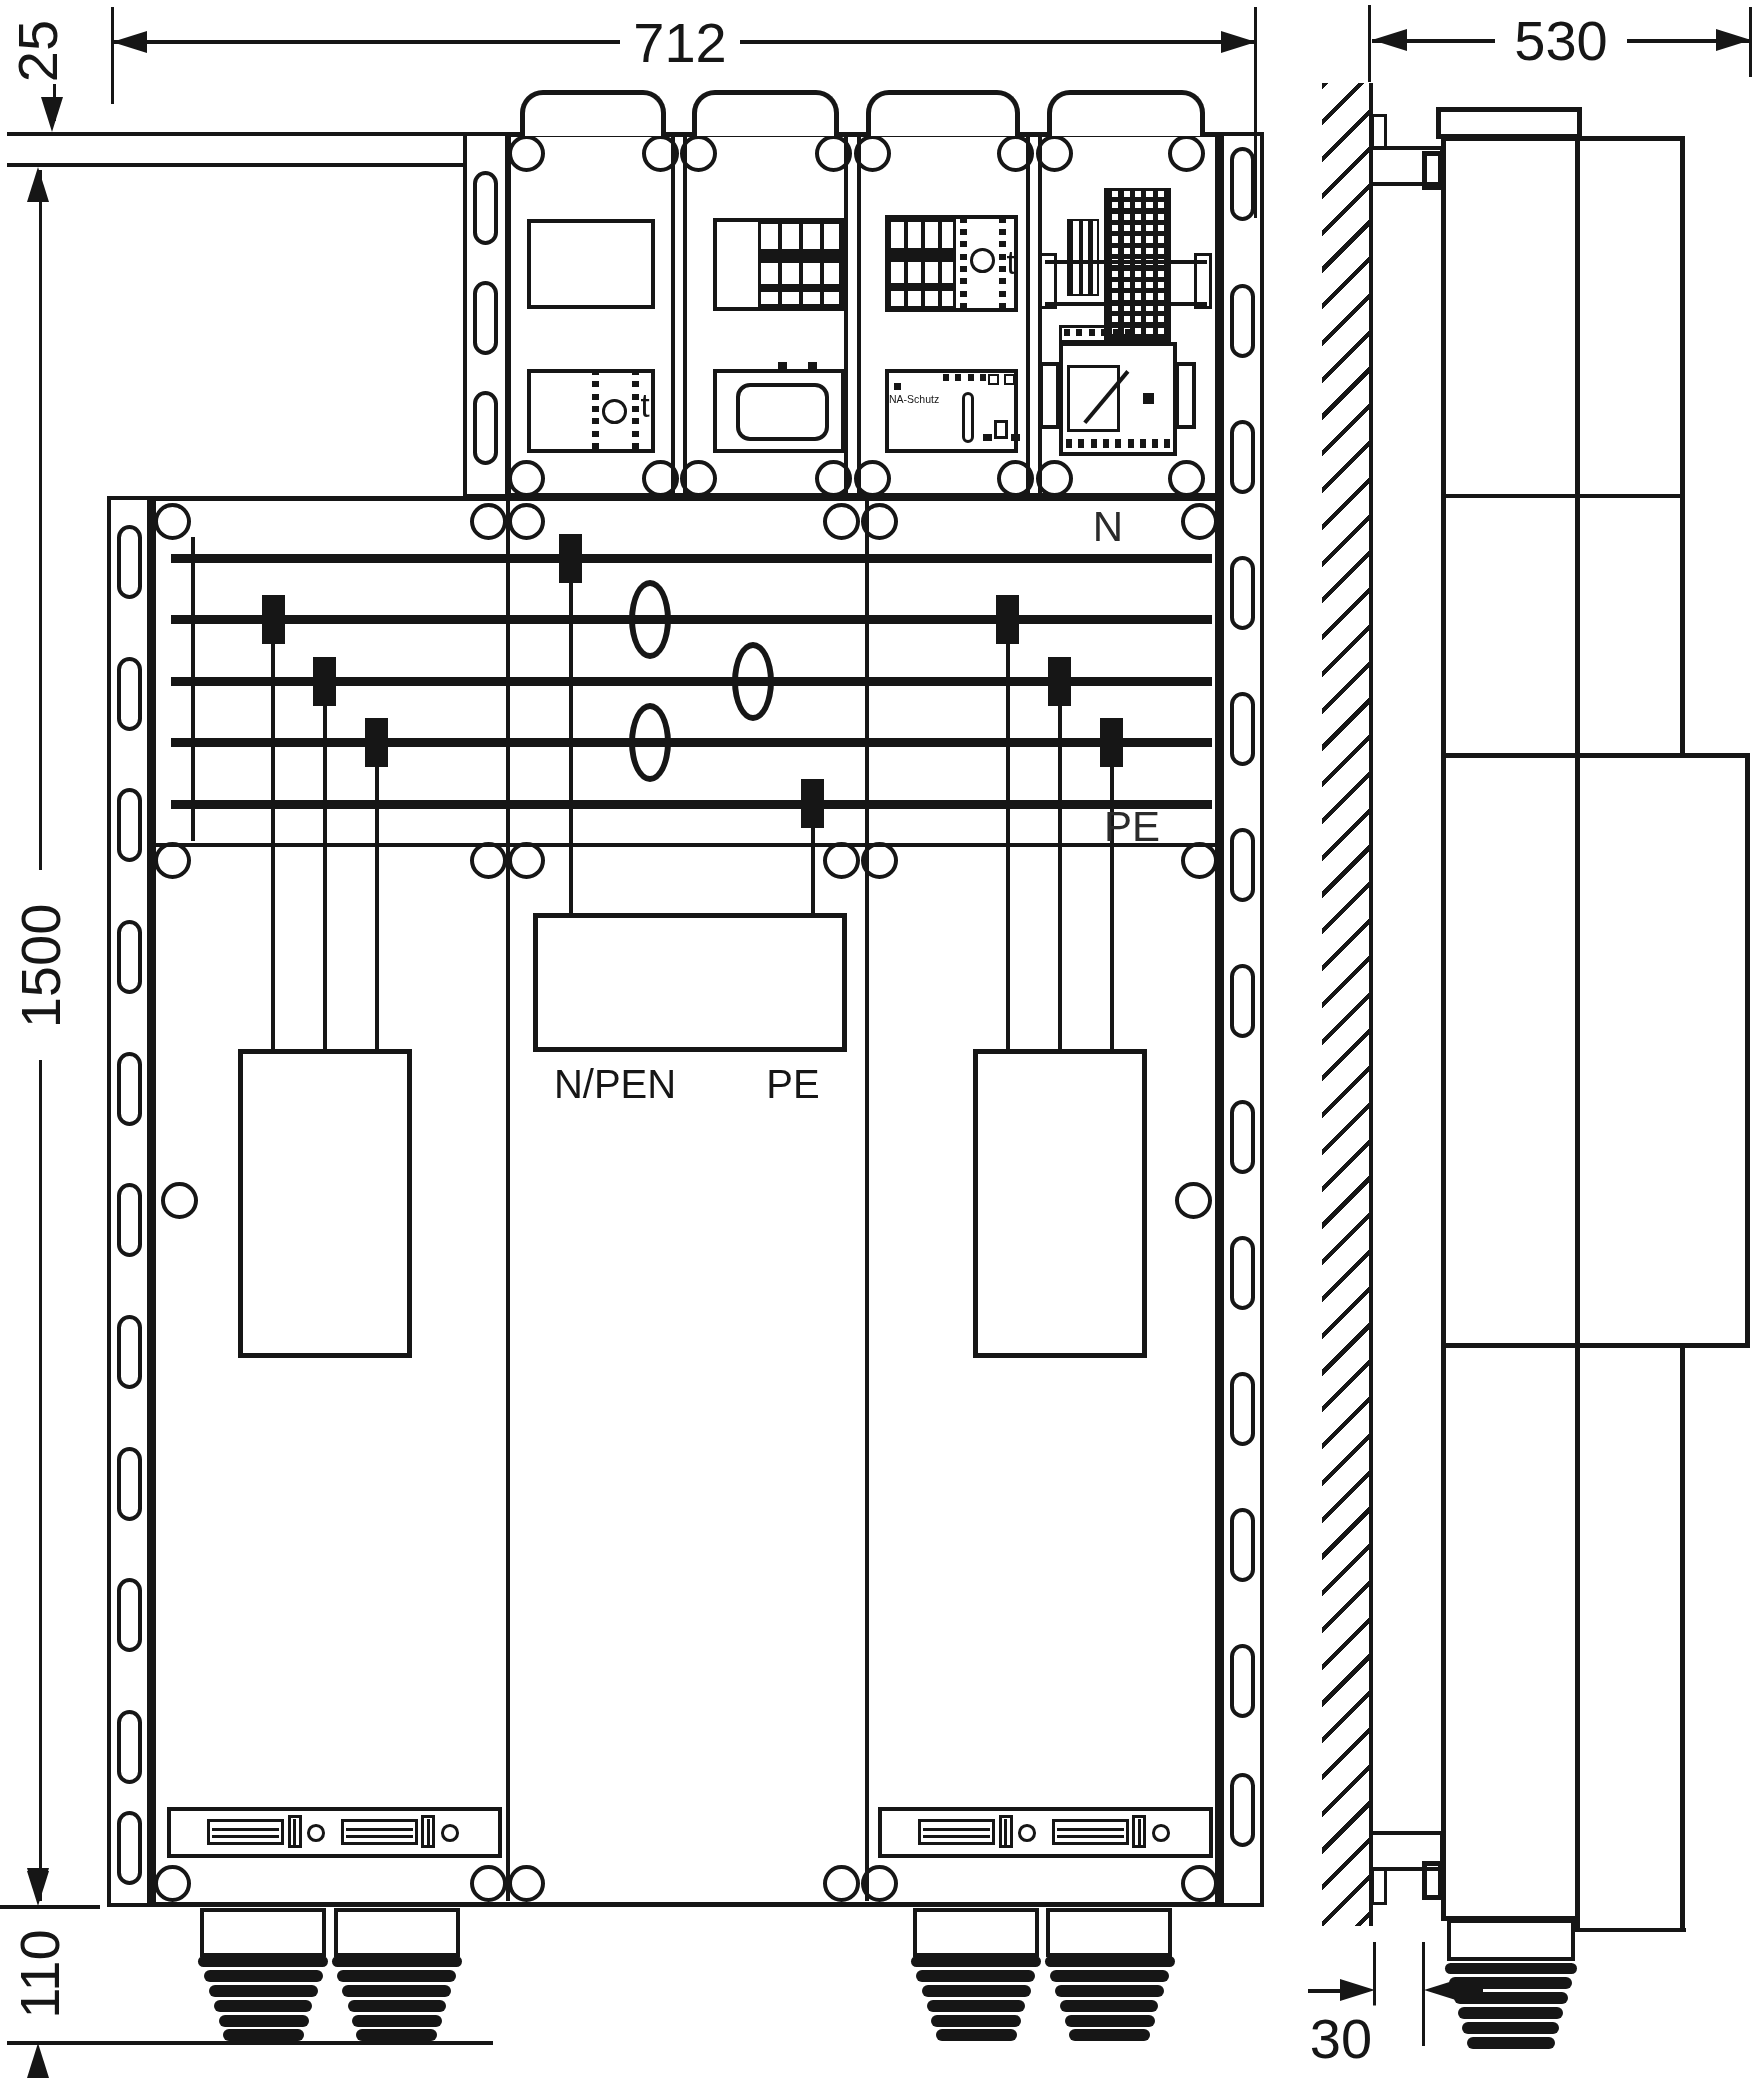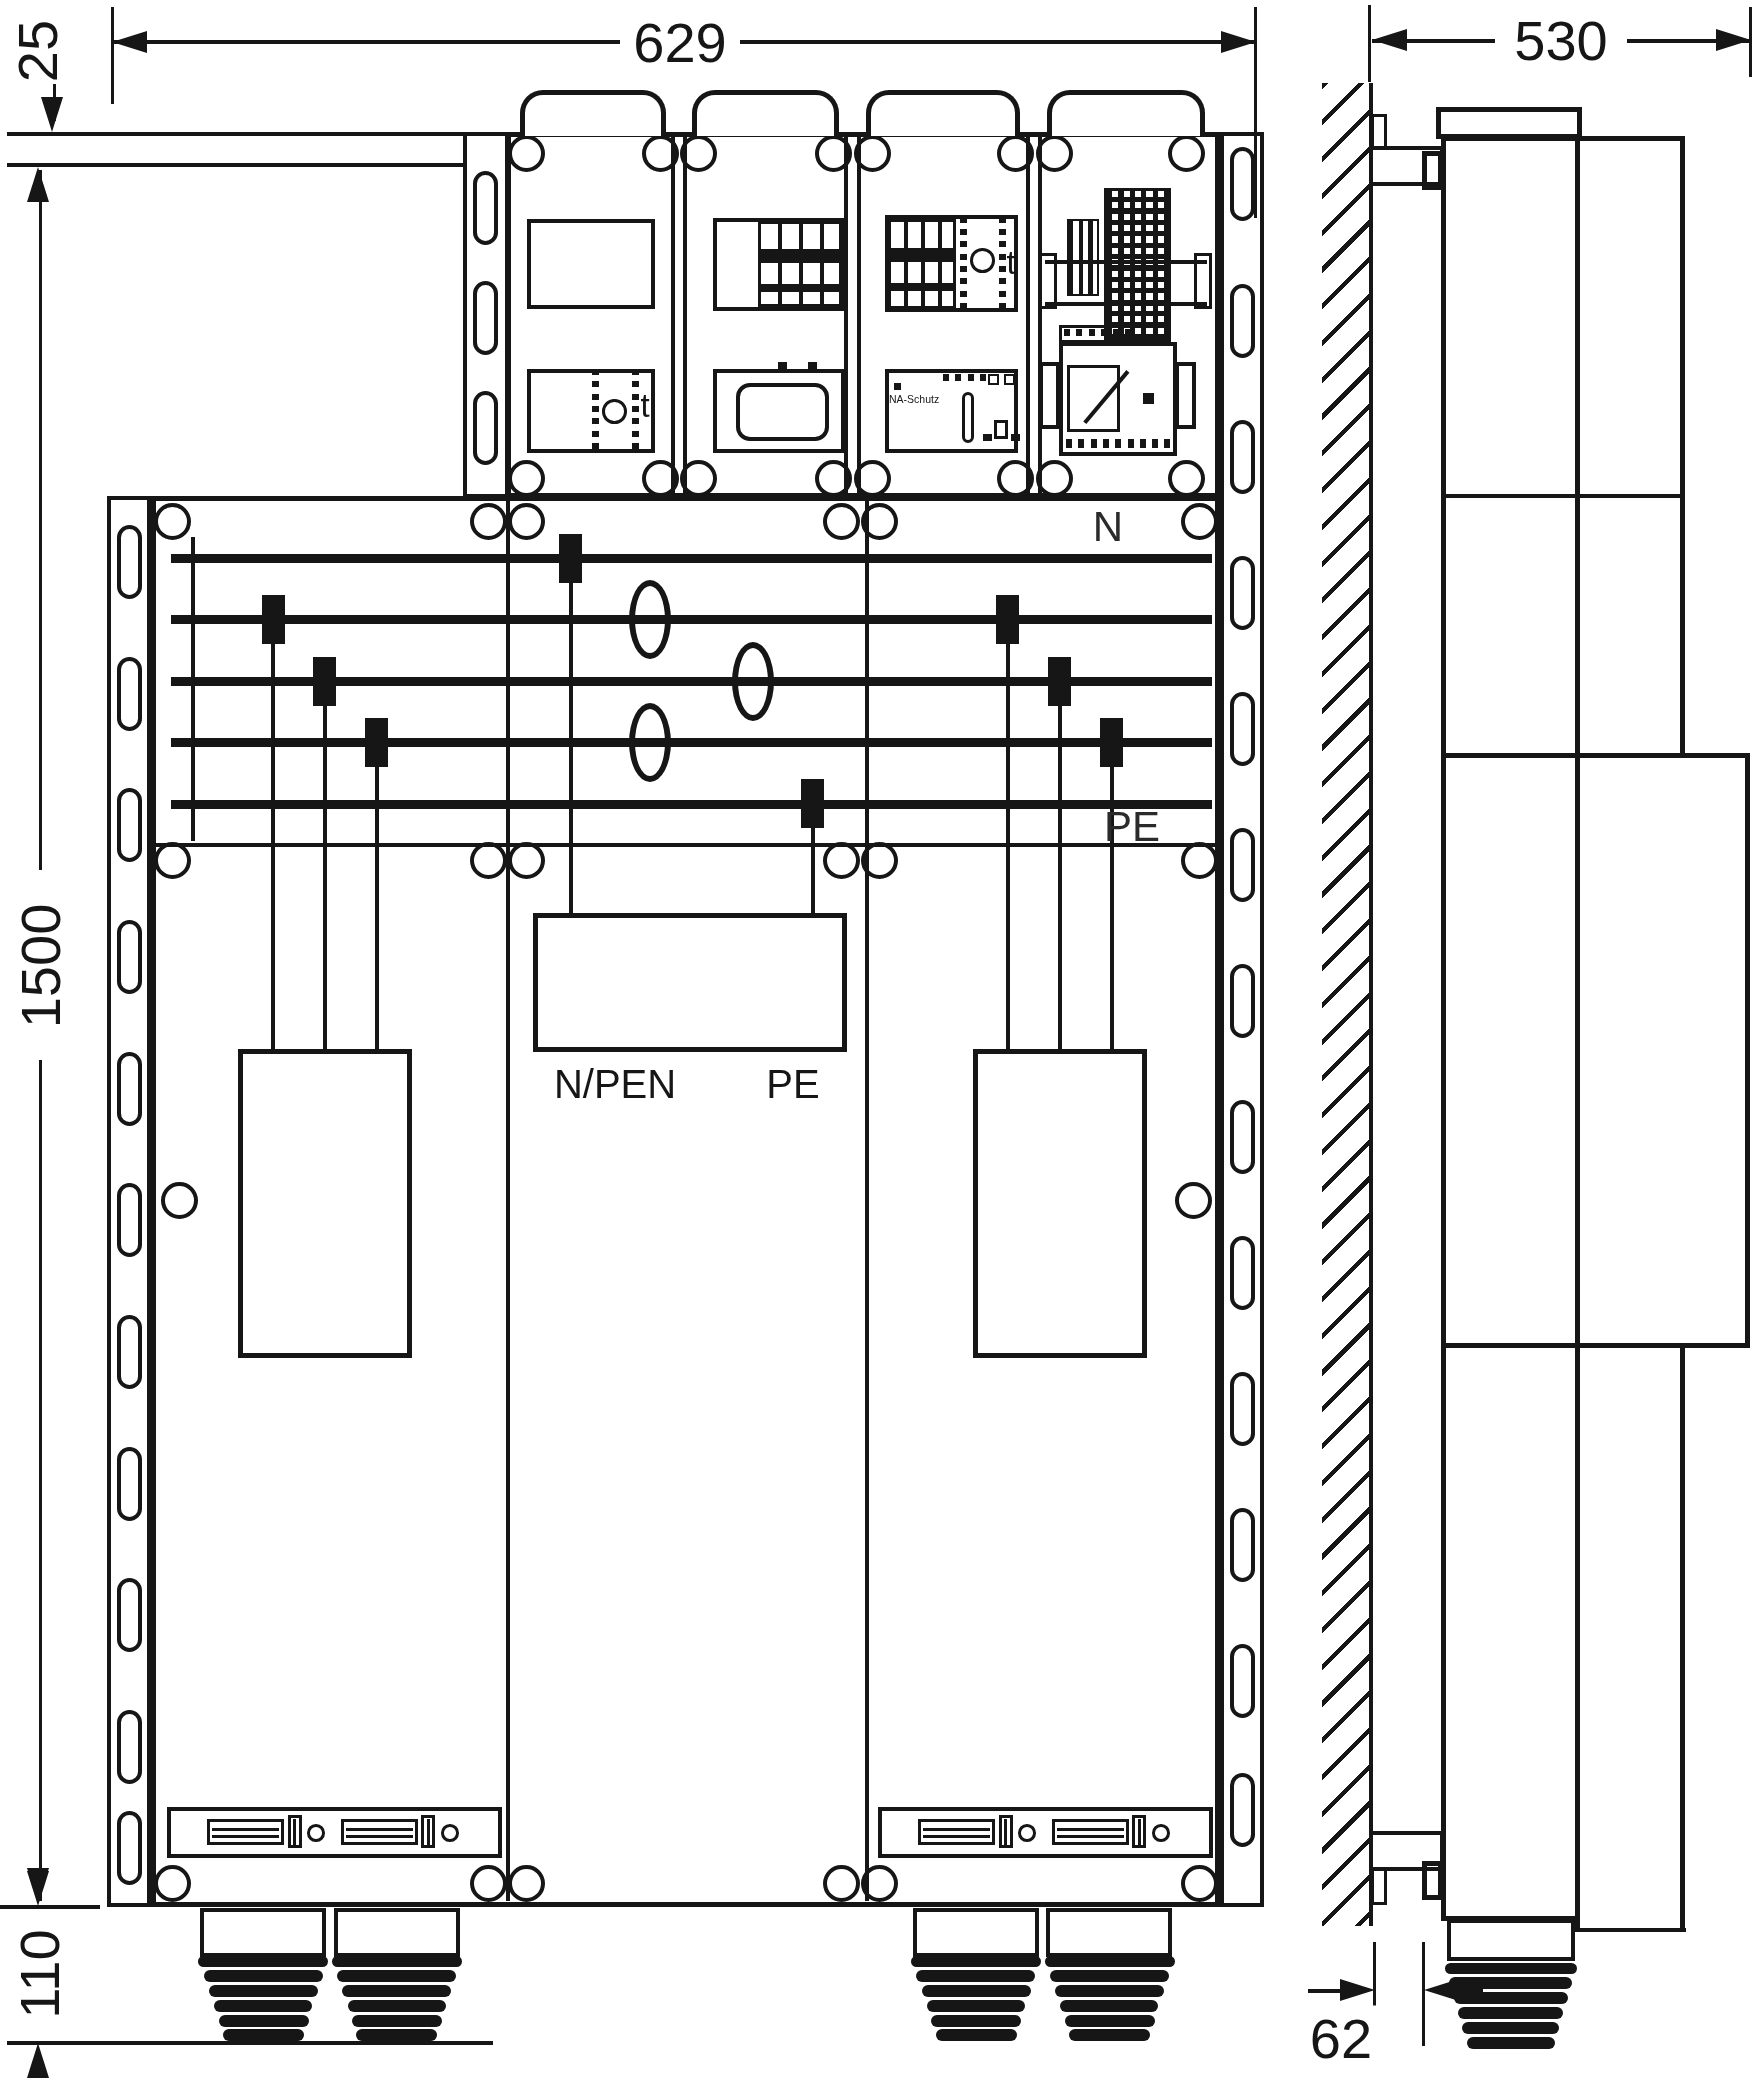--- a/index.html
+++ b/index.html
@@ -406,7 +406,7 @@
     <div class="abs l" style="left: 740px; top: 40px; width: 516px; height: 3.5px;"></div>
     <div class="abs l" style="left: 112px; top: 40px; width: 508px; height: 3.5px;"></div>
 
-  <span class="txt dimtxt" style="left:680px;top:42px">629</span>
+  <span class="txt dimtxt" style="left:680px;top:42px">712</span>
   <span class="txt dimrot" style="left:37px;top:51px">25</span>
   <span class="txt dimrot" style="left:40px;top:966px">1500</span>
   <span class="txt dimrot" style="left:39px;top:1974px">110</span>

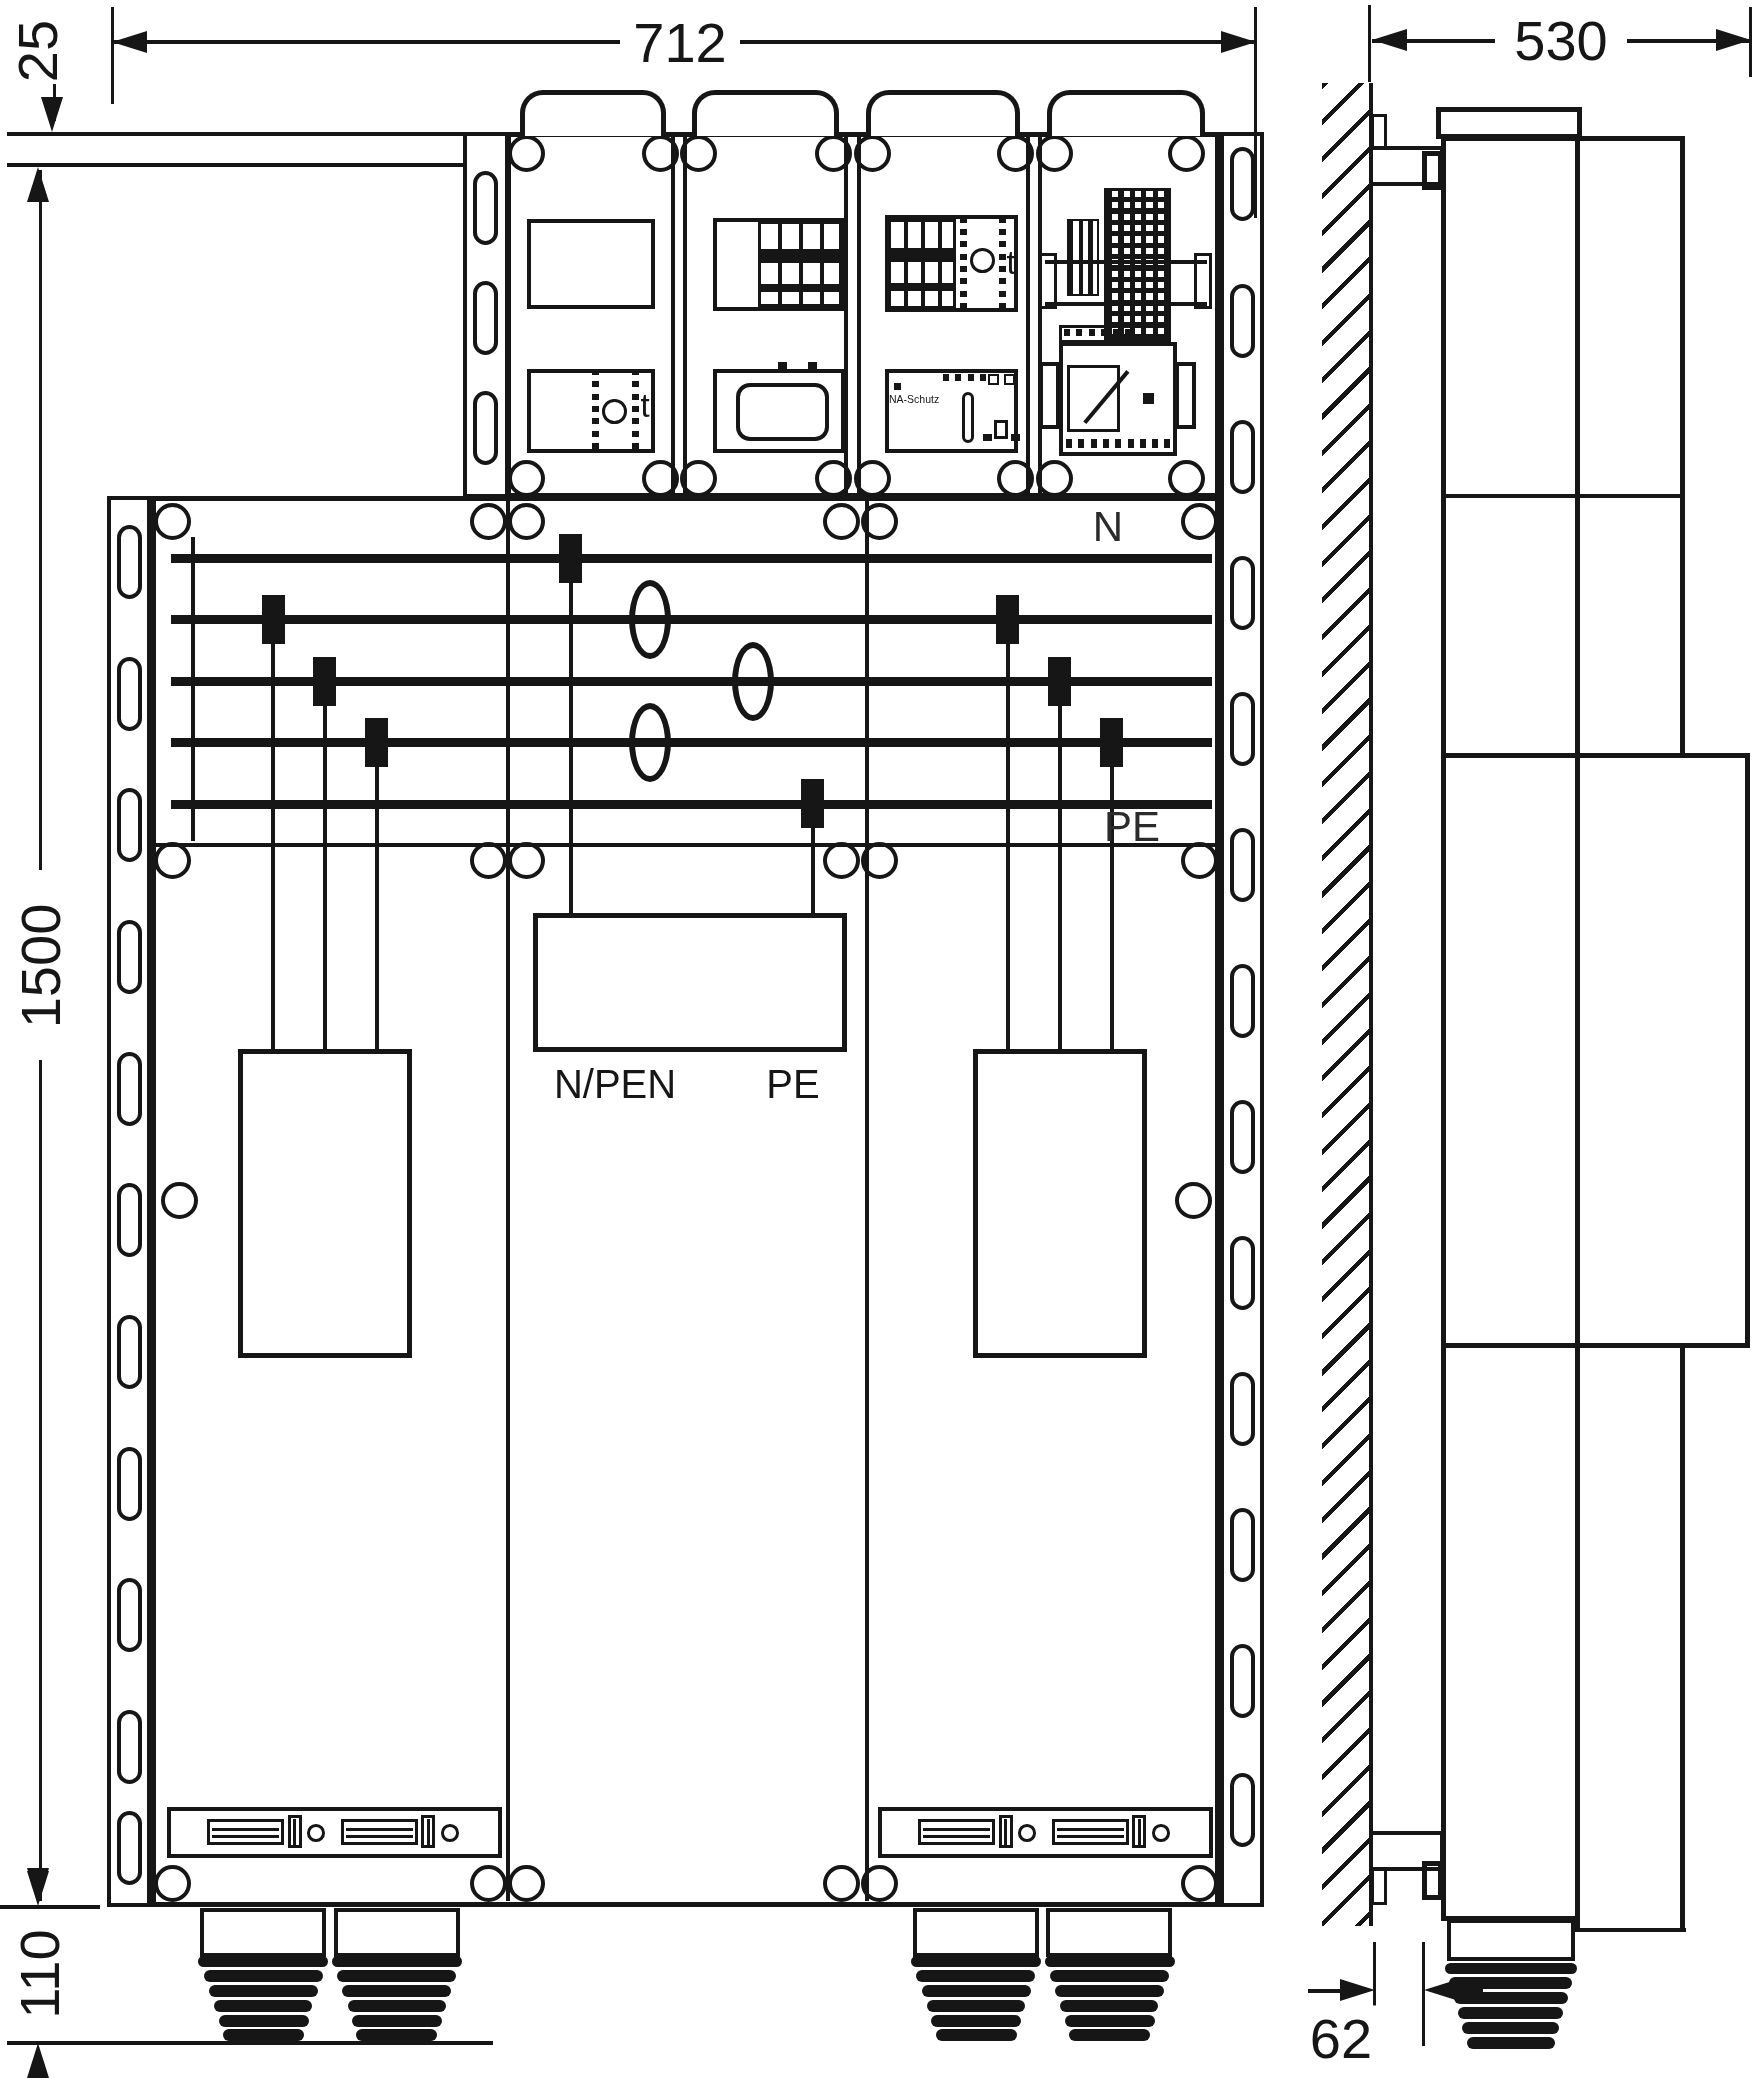--- a/index.html
+++ b/index.html
@@ -411,7 +411,7 @@
   <span class="txt dimrot" style="left:40px;top:966px">1500</span>
   <span class="txt dimrot" style="left:39px;top:1974px">110</span>
   <span class="txt dimtxt" style="left:1561px;top:40px">530</span>
-  <span class="txt dimtxt" style="left:1341px;top:2038px">62</span>
+  <span class="txt dimtxt" style="left:1341px;top:2038px">30</span>
   <span class="txt buslbl" style="left:1108px;top:527px">N</span>
   <span class="txt buslbl" style="left:1132px;top:827px">PE</span>
   <span class="txt termlbl" style="left:615px;top:1084px">N/PEN</span>

